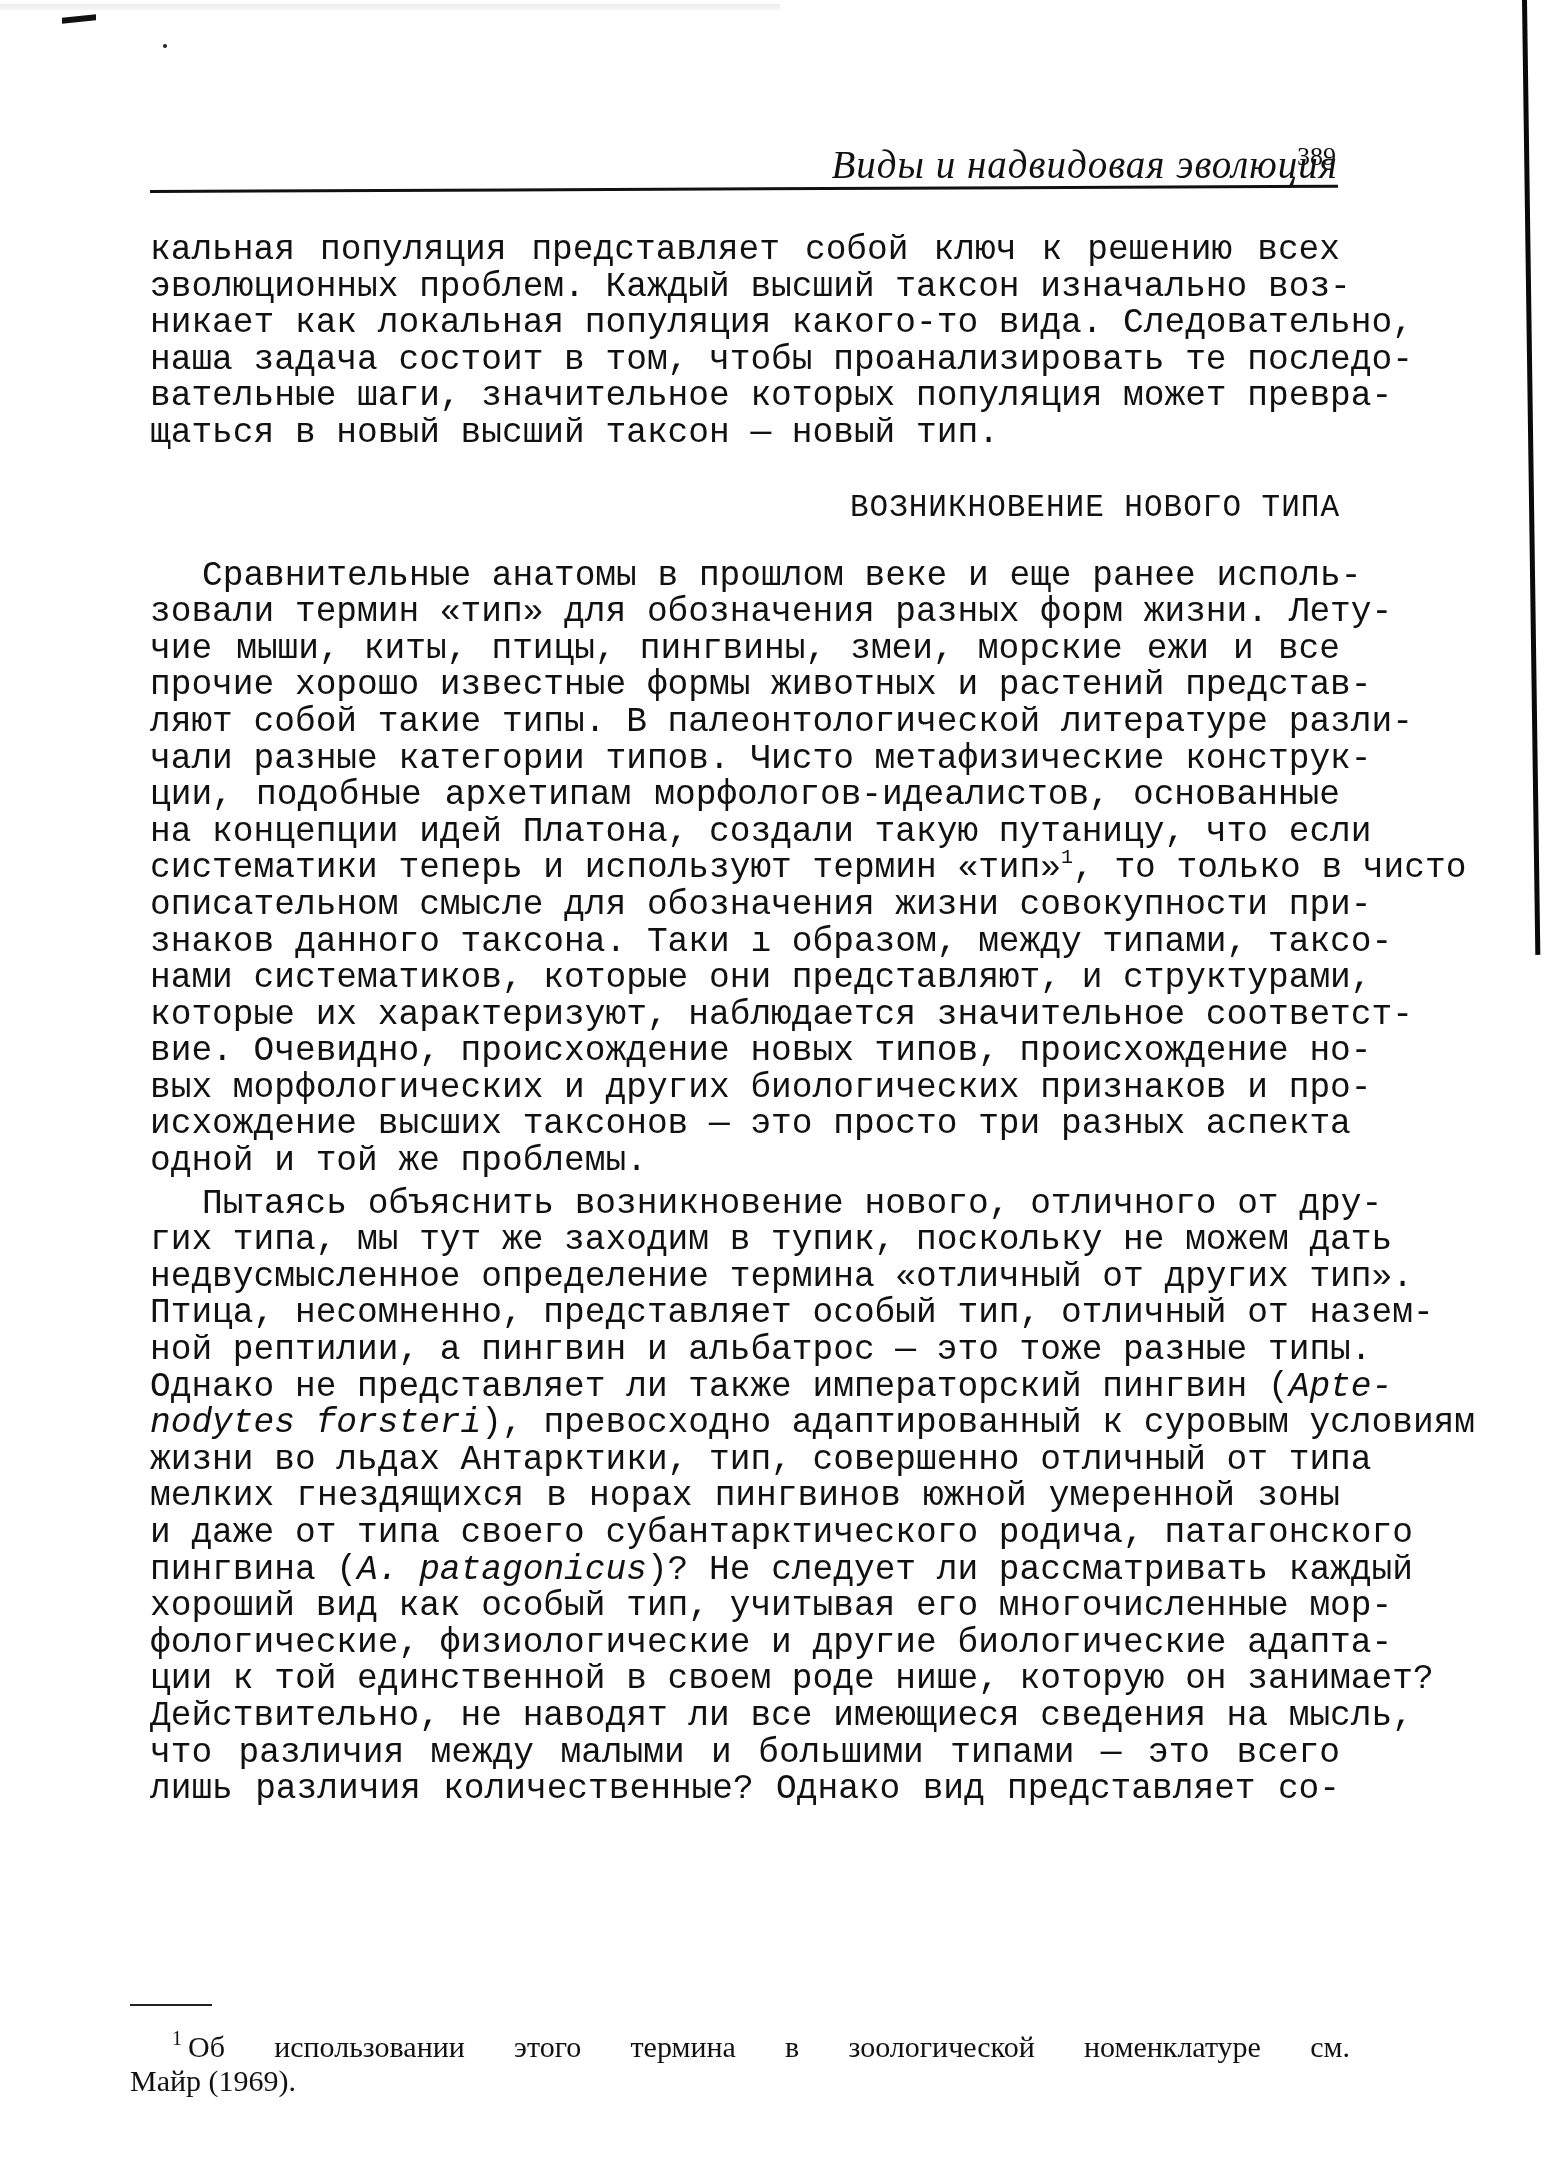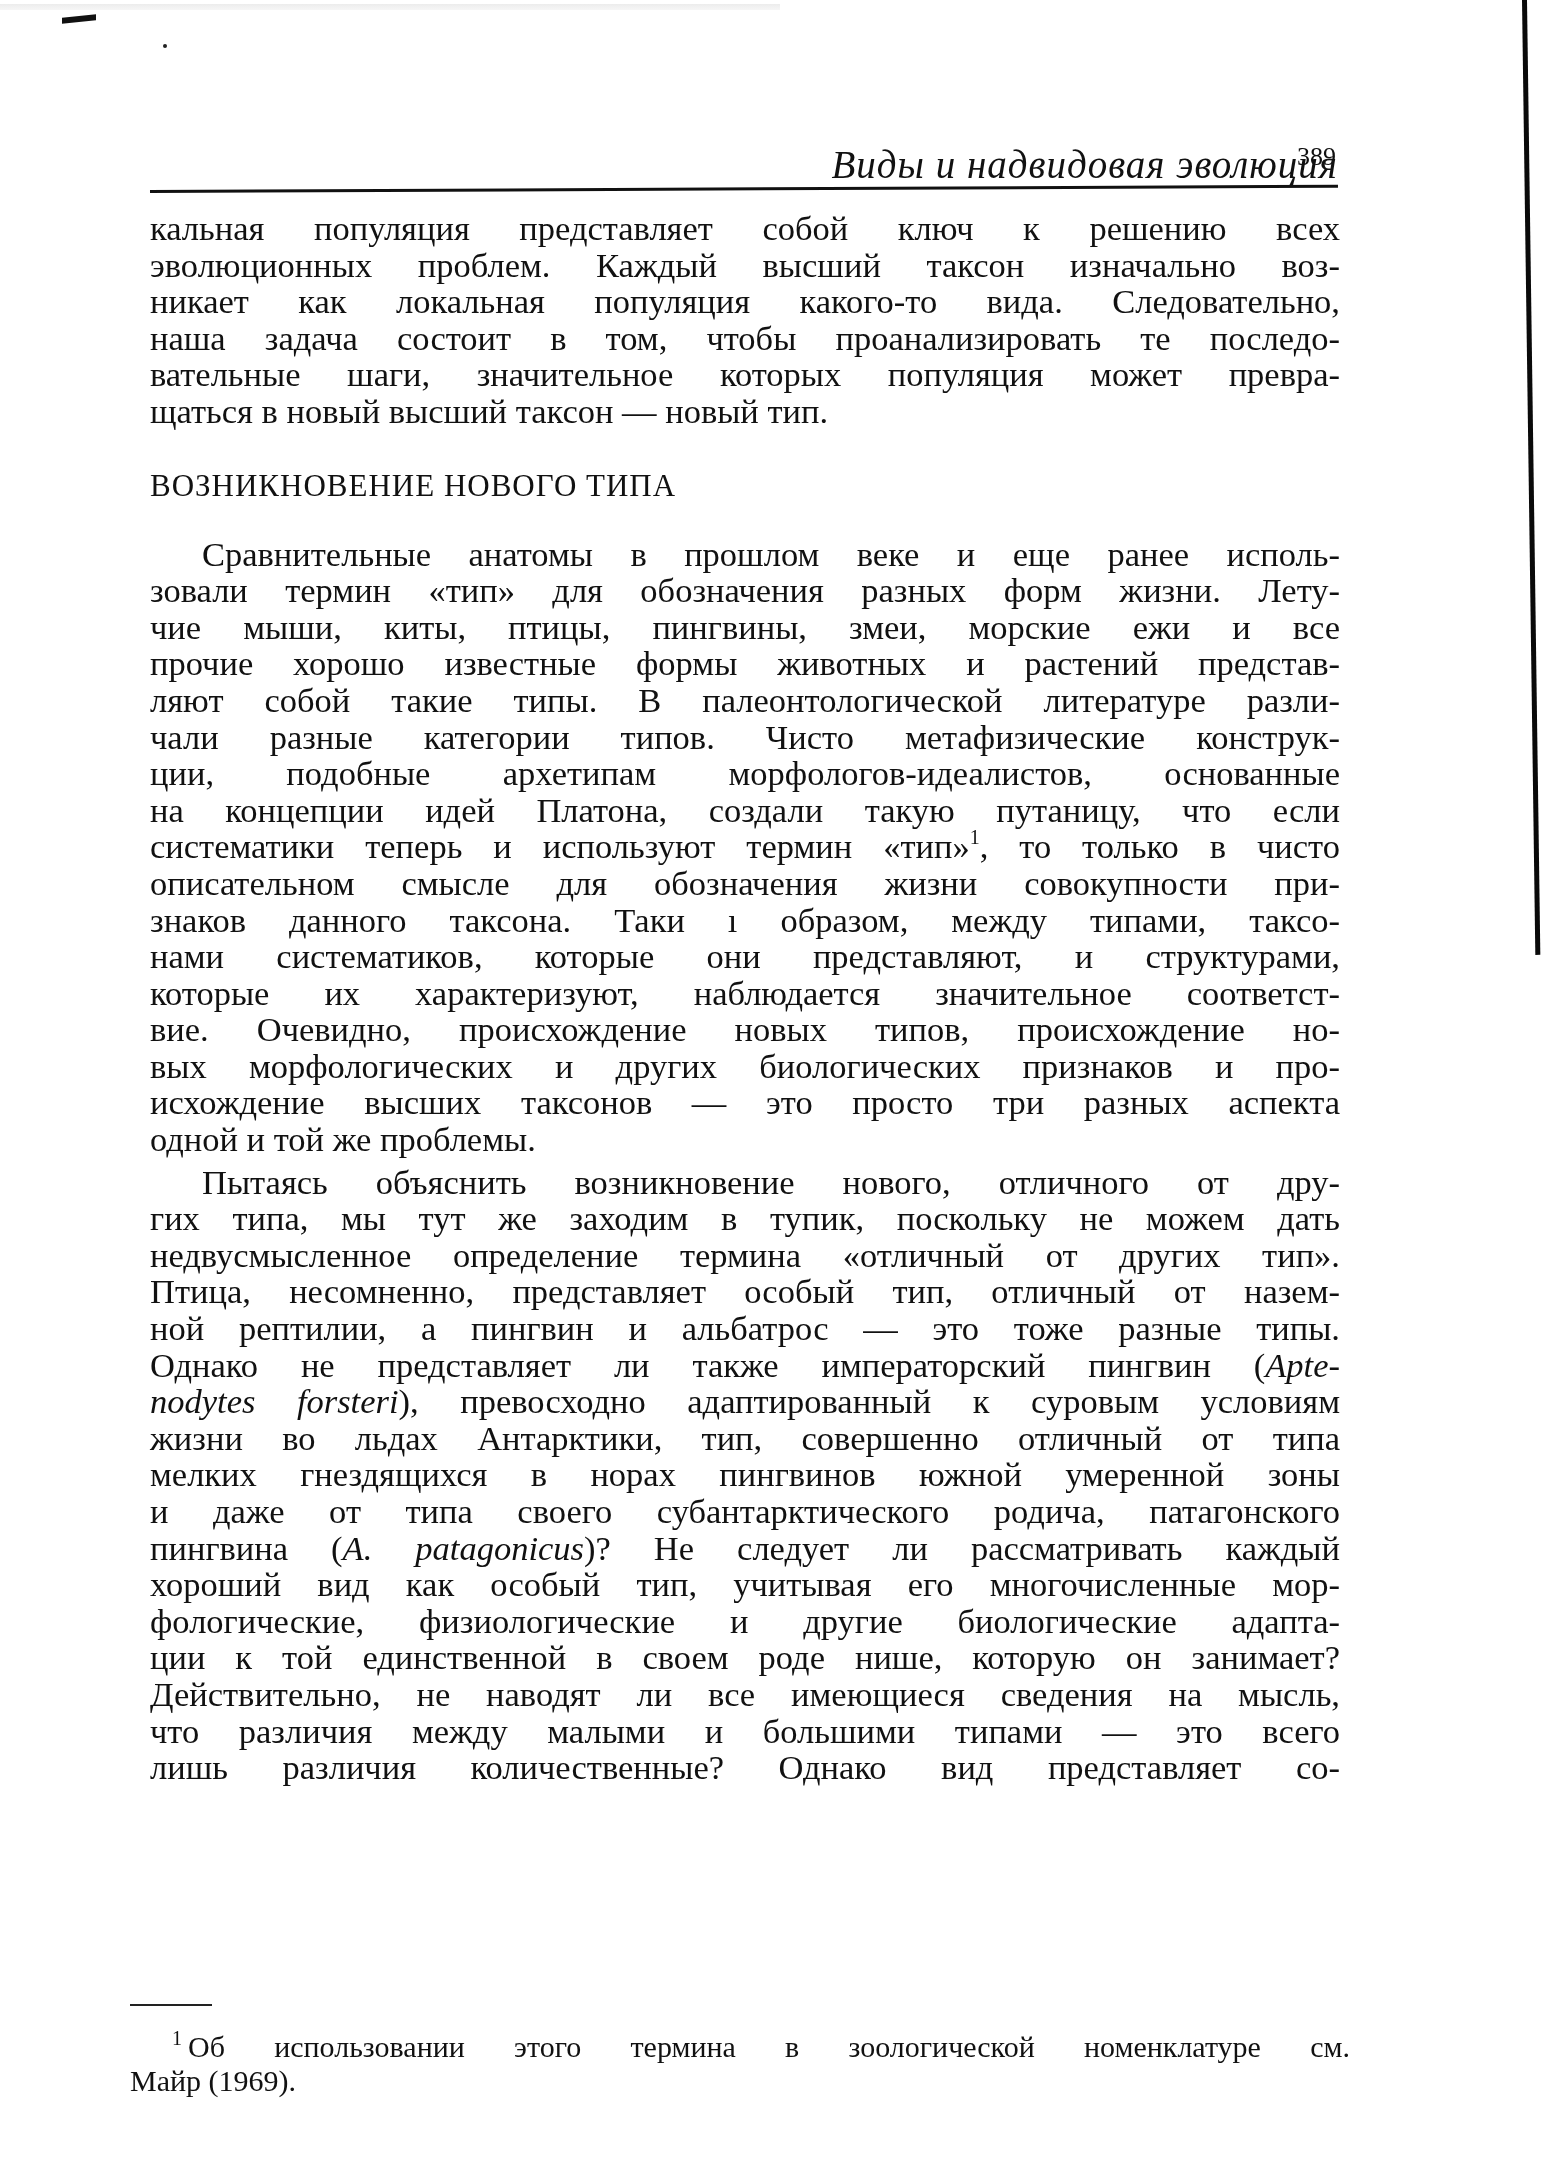--- a/index.html
+++ b/index.html
@@ -79,10 +79,11 @@
     .body-text {
       position: absolute;
       left: 150px;
-      top: 210px;
+      top: 232px;
       width: 1190px;
       font-size: 34.5px;
       line-height: 36.6px;
+      font-family: Liberation Mono, monospace;
     }
     .line {
       display: block;

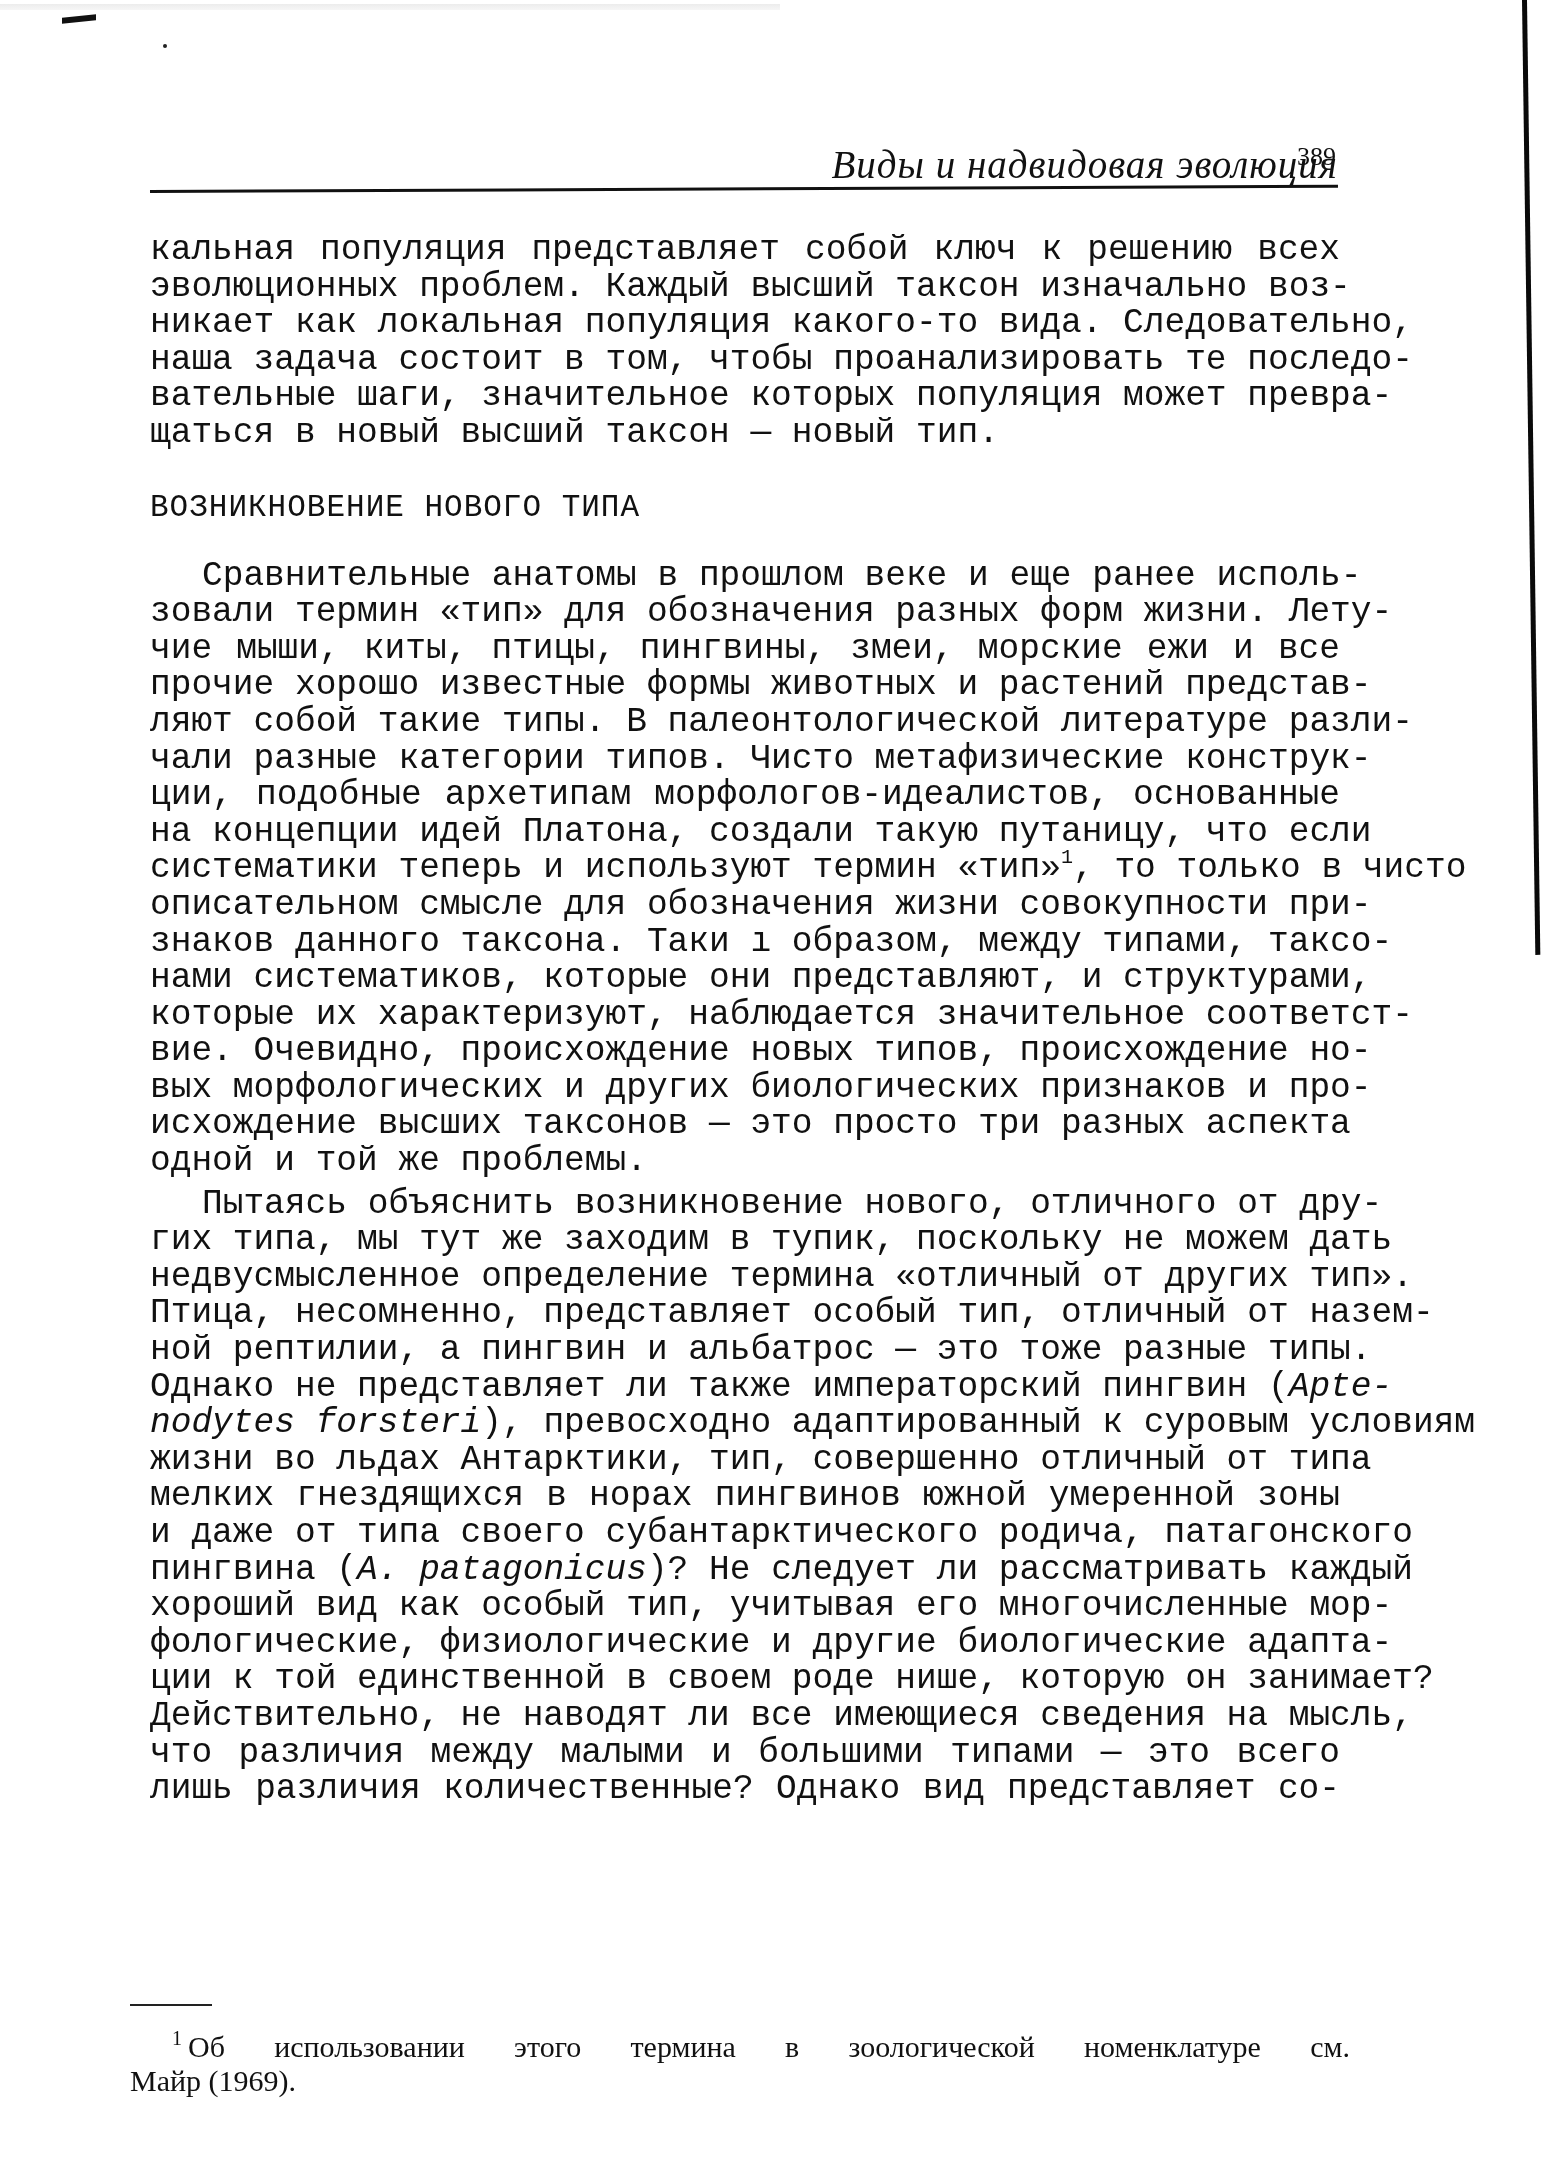--- a/index.html
+++ b/index.html
@@ -100,7 +100,7 @@
     }
     .section-heading {
       display: block;
-      text-align: left;
+      text-align: right;
       font-size: 31px;
       letter-spacing: 1px;
       margin: 36px 0 30px 0;

